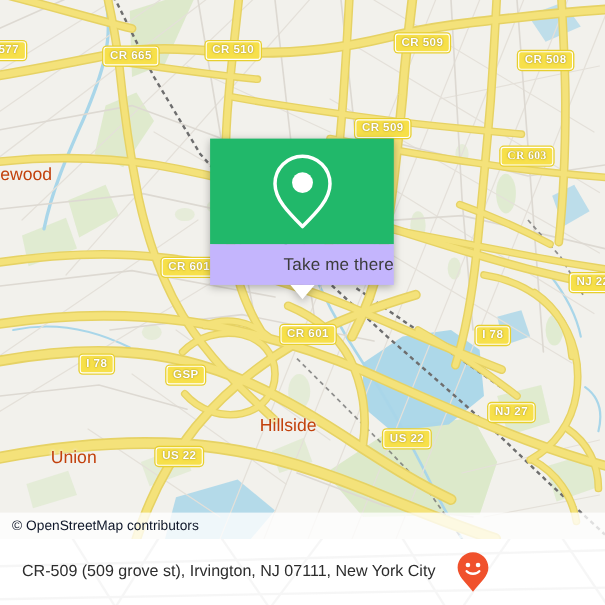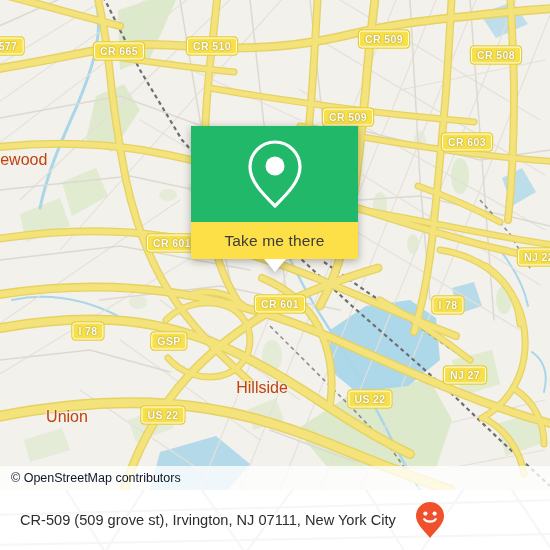--- a/index.html
+++ b/index.html
@@ -326,7 +326,7 @@
         <div class="shield" style="left: 384px; top: 39px;">CR 509</div>
         <div class="shield" style="left: 496px; top: 35px; margin-top: 20px;">CR 508</div>
         <div class="shield" style="left: 348px; top: 117px;">CR 509</div>
-        <div class="shield" style="left: 467px; top: 142px;">CR 603</div>
+        <div class="shield" style="left: 479px; top: 142px; font-family: Liberation Serif, serif;">CR 603</div>
         <div class="shield" style="left: 172px; top: 243px;">CR 601</div>
         <div class="shield" style="left: 280px; top: 304px;">CR 601</div>
         <div class="shield" style="left: 539px; top: 257px;">NJ 22</div>

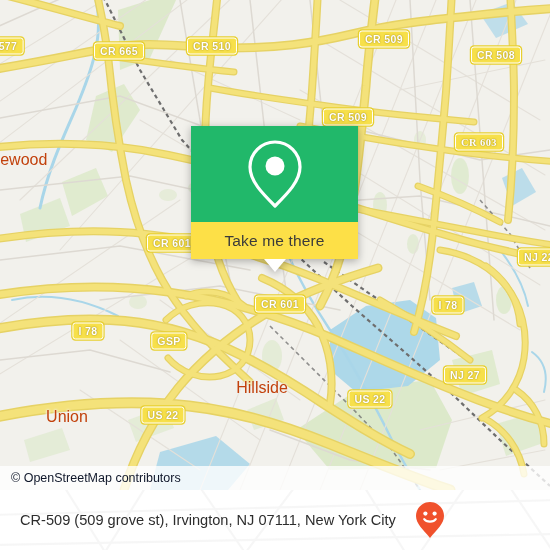--- a/index.html
+++ b/index.html
@@ -72,8 +72,8 @@
   }
   #callout-foot {
     width: 100%; height: 37px;
-    background: #fde047;
-    display: flex; align-items: center; justify-content: center;
+    background: #c4b5fd;
+    display: flex; align-items: center; justify-content: flex-end;
     position: relative;
   }
   #callout-label {

